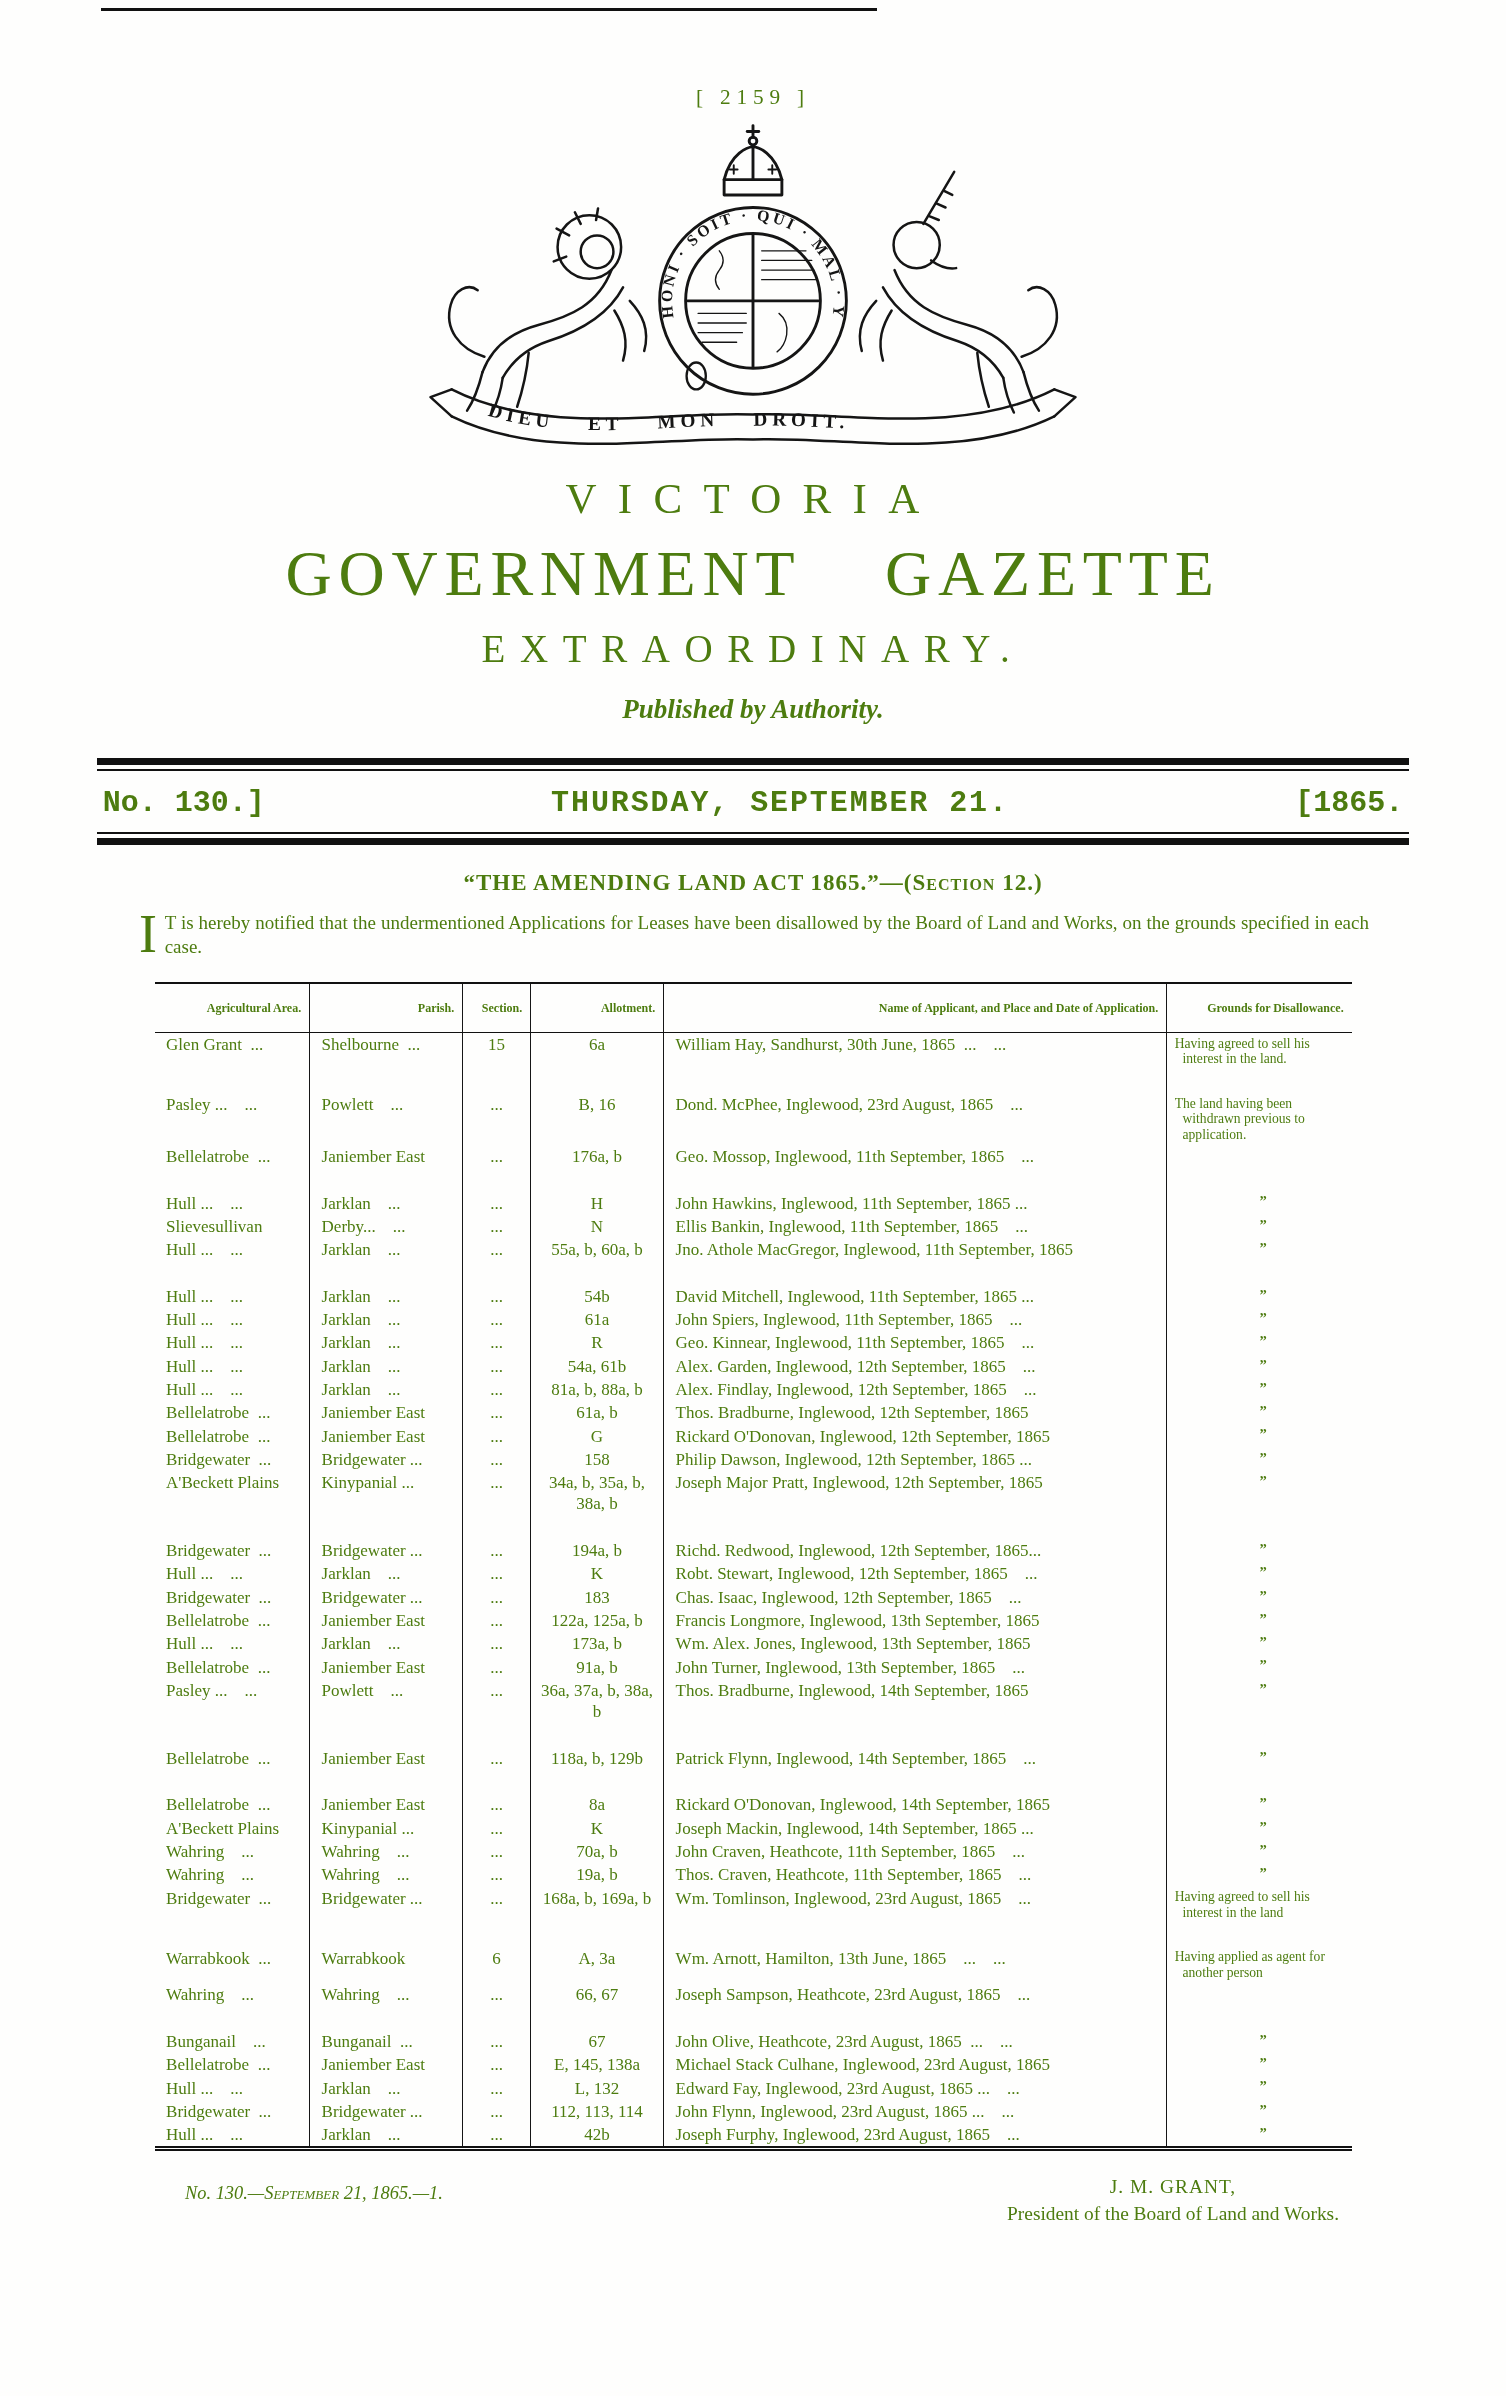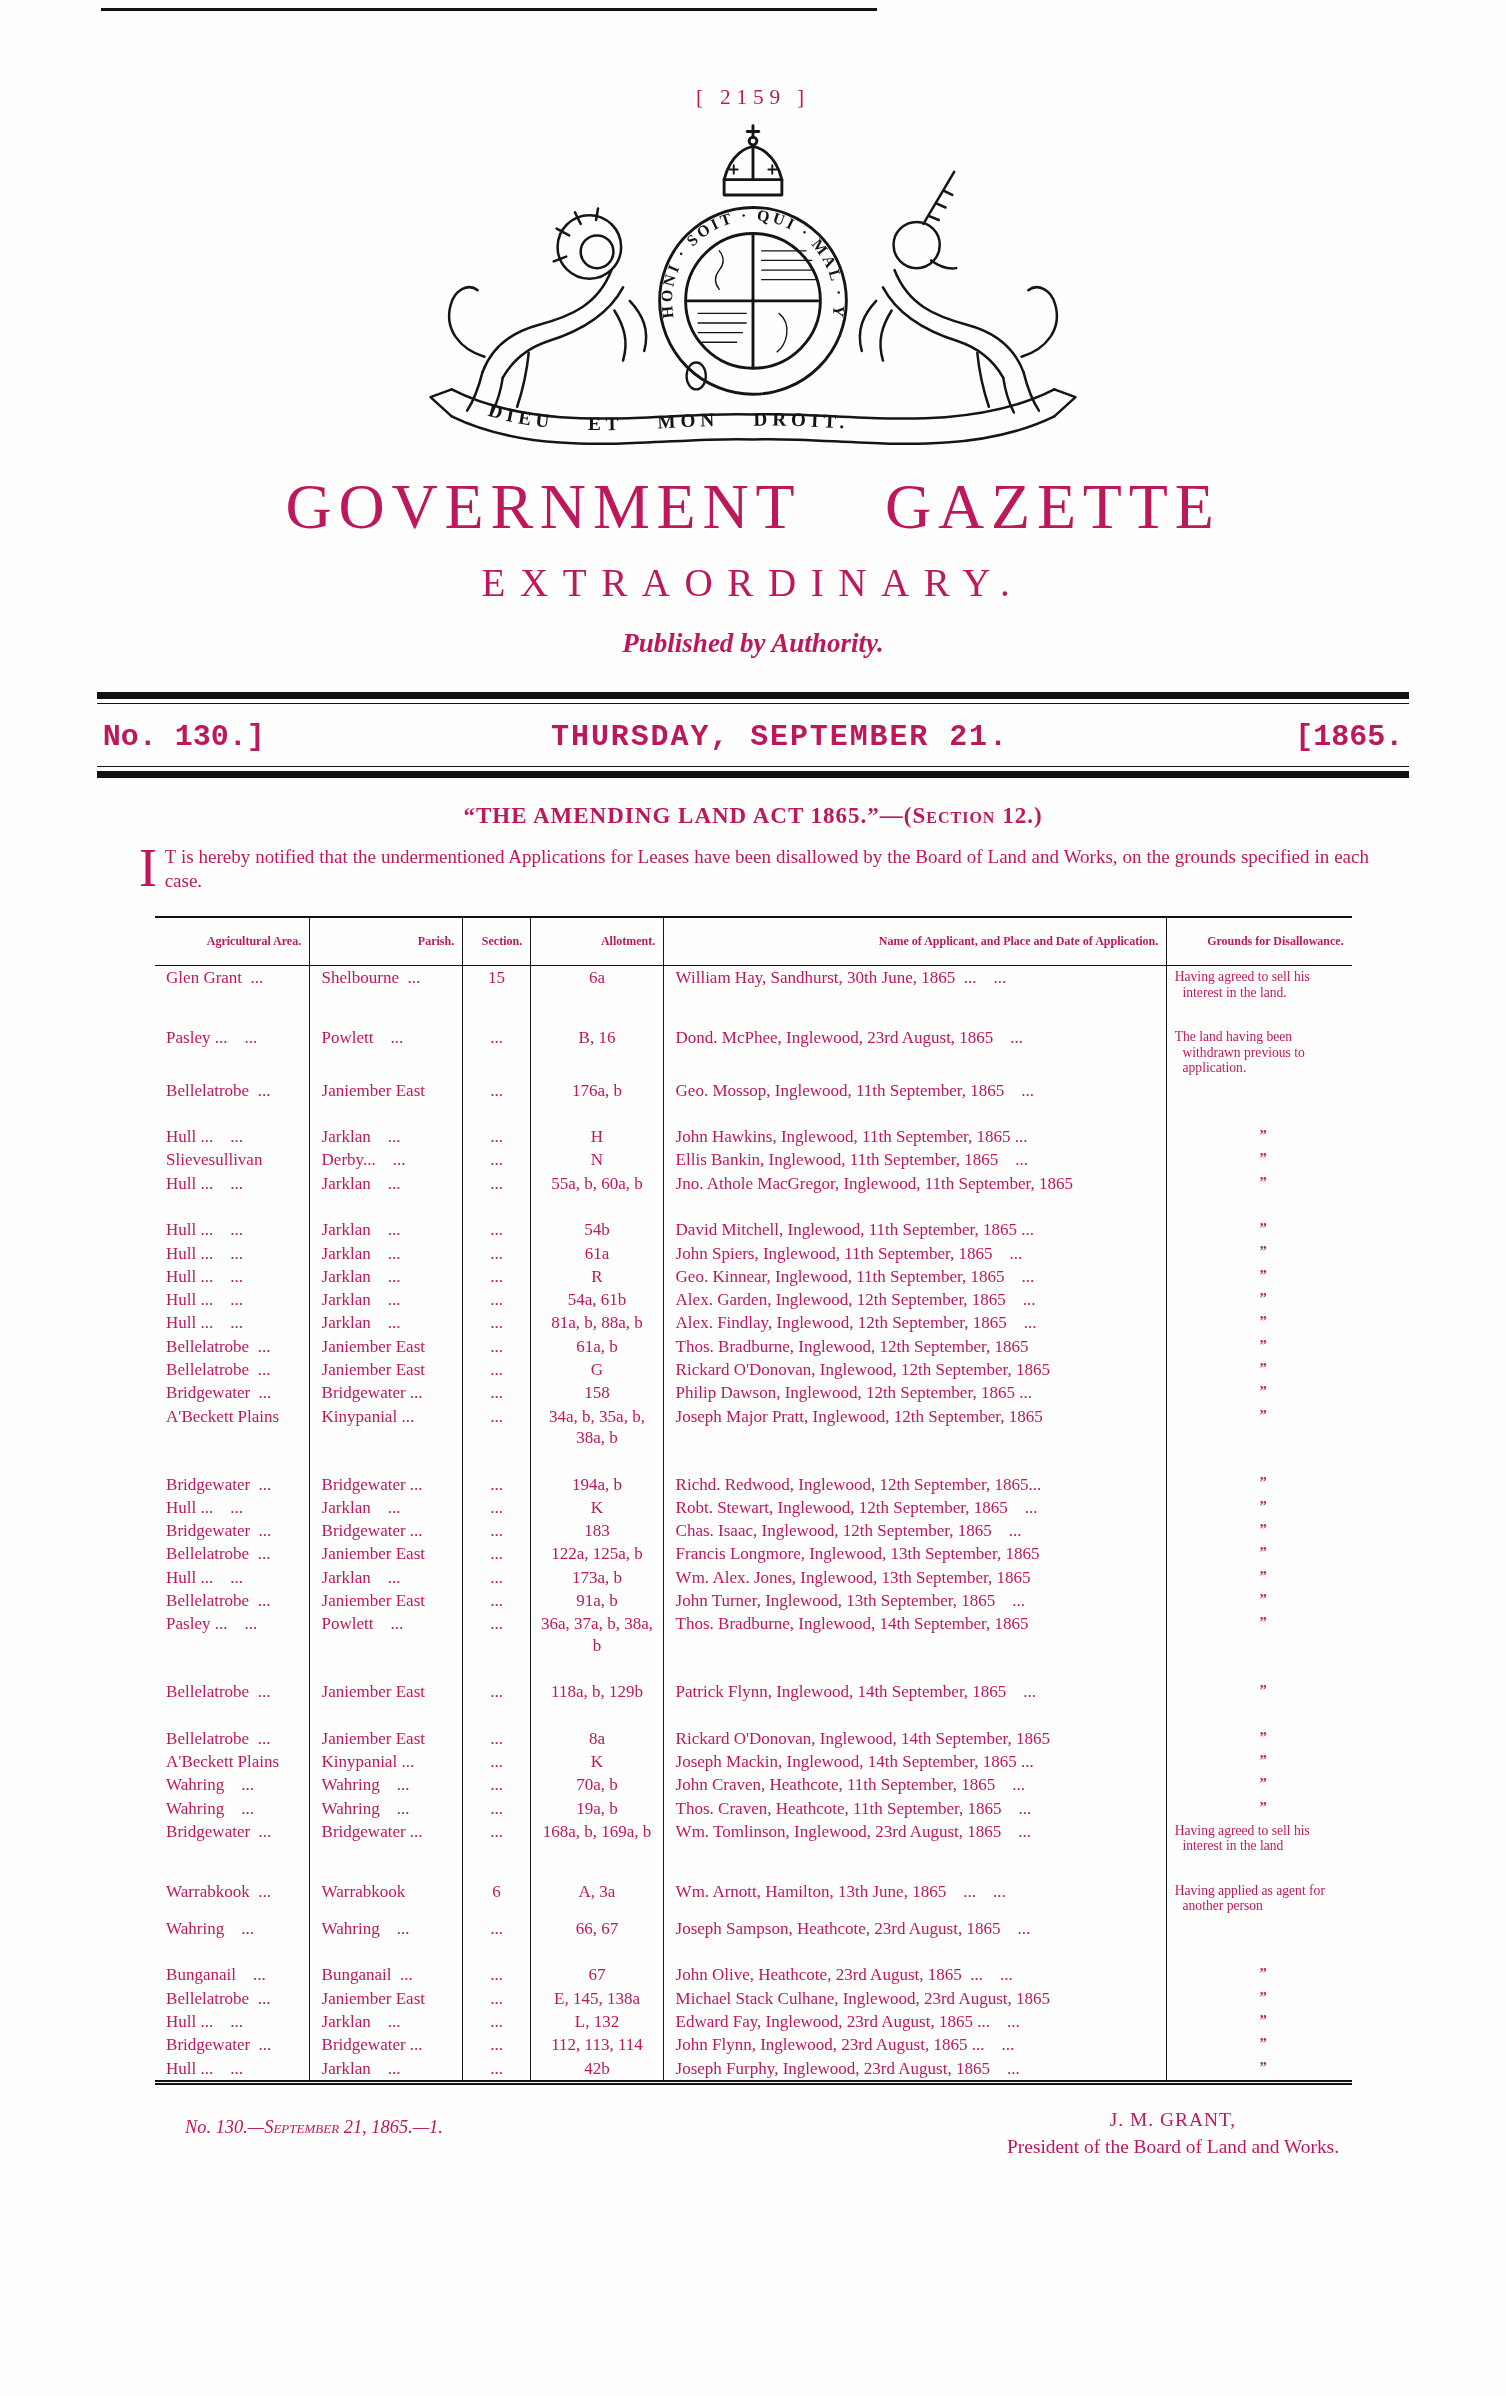--- a/index.html
+++ b/index.html
@@ -5,7 +5,7 @@
   html,body{margin:0;padding:0;background:#e8e8e4;}
   .page{
     position:relative; width:1506px; height:2397px; margin:0 auto;
-    background:#fefefd; color:#be185d; overflow:hidden;
+    background:#fefefd; color:#4d7c0f; overflow:hidden;
     font-family:"Liberation Serif","DejaVu Serif",serif;
   }
   .top-rule{position:absolute;top:7.8px;left:101px;width:776px;height:2.9px;background:#111;}

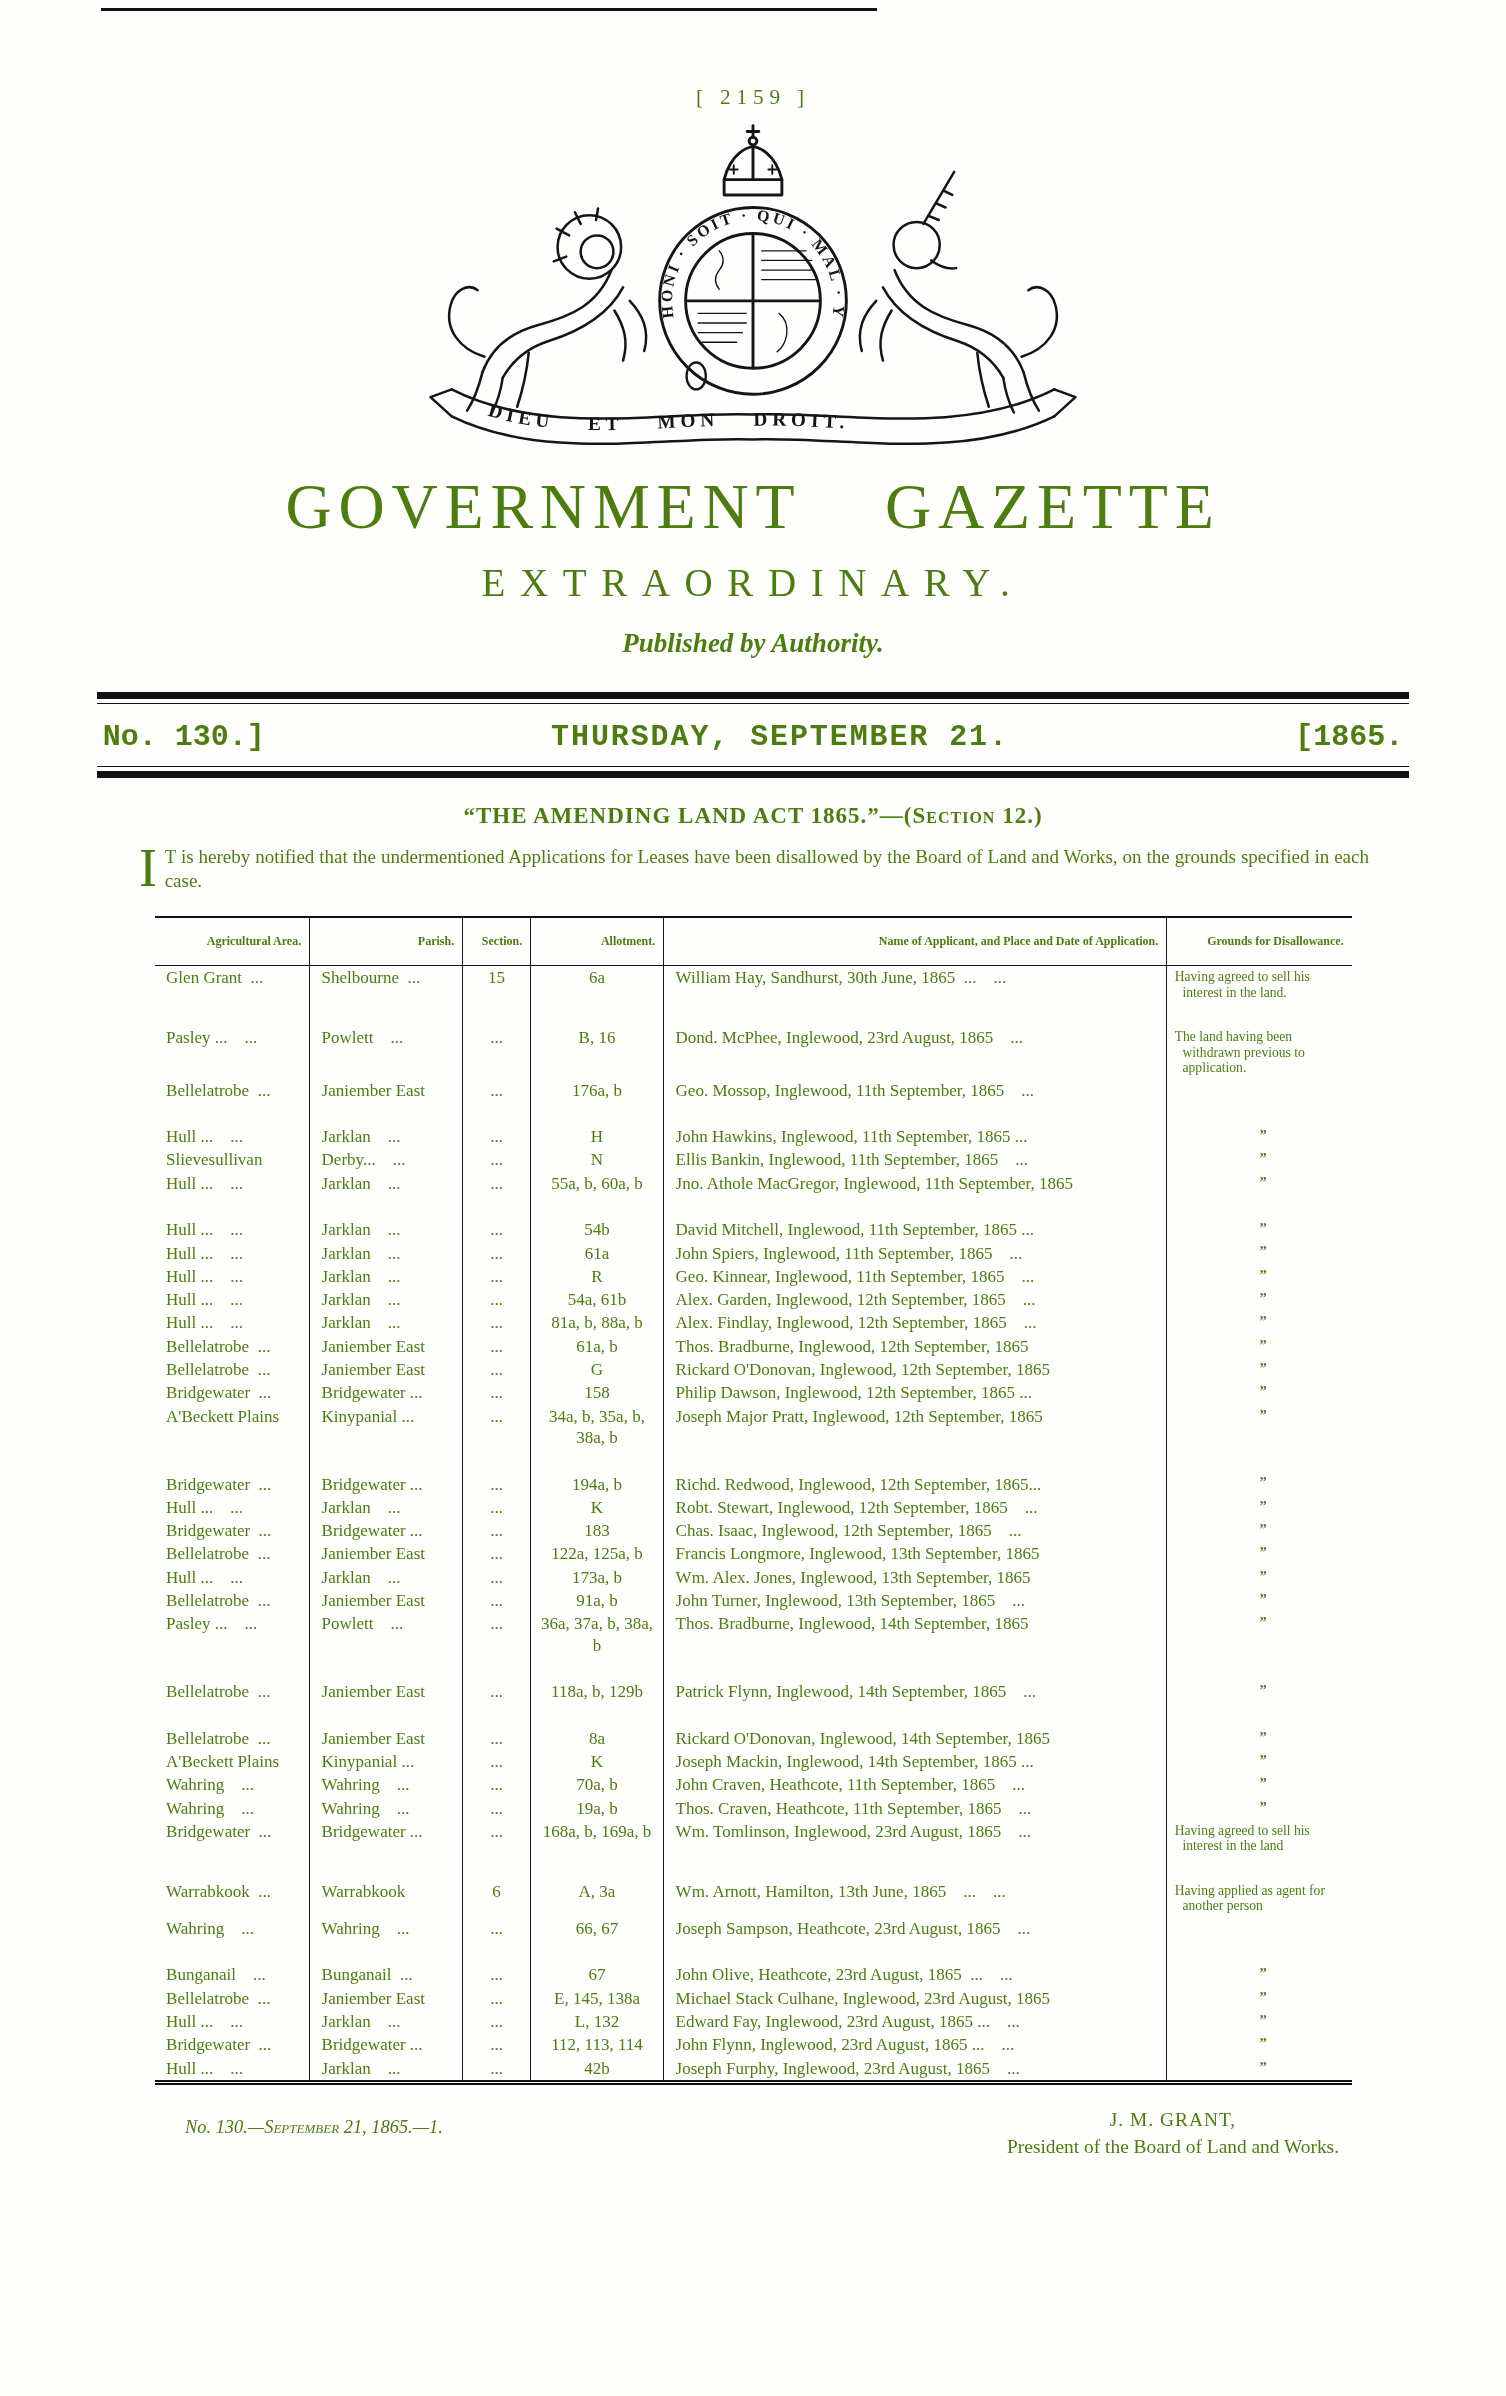--- a/index.html
+++ b/index.html
@@ -138,6 +138,7 @@
     </svg>
   </div>
 
+  <div class="victoria">VICTORIA</div>
   <div class="gazette">GOVERNMENT  GAZETTE</div>
   <div class="extraordinary">EXTRAORDINARY.</div>
   <div class="authority">Published by Authority.</div>

